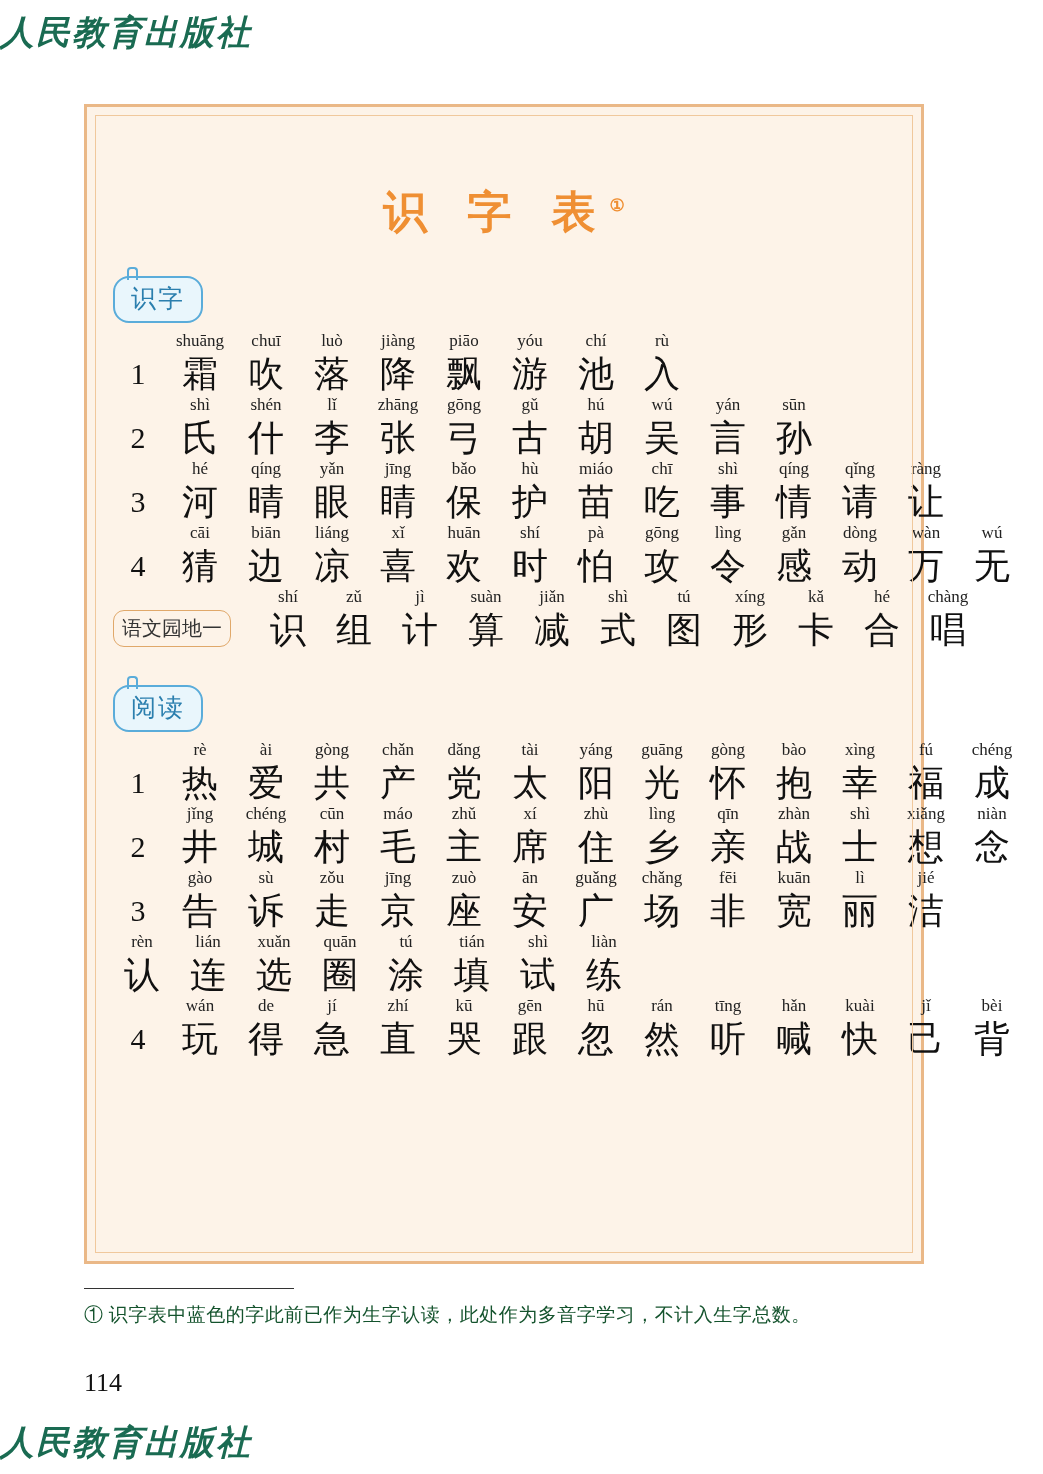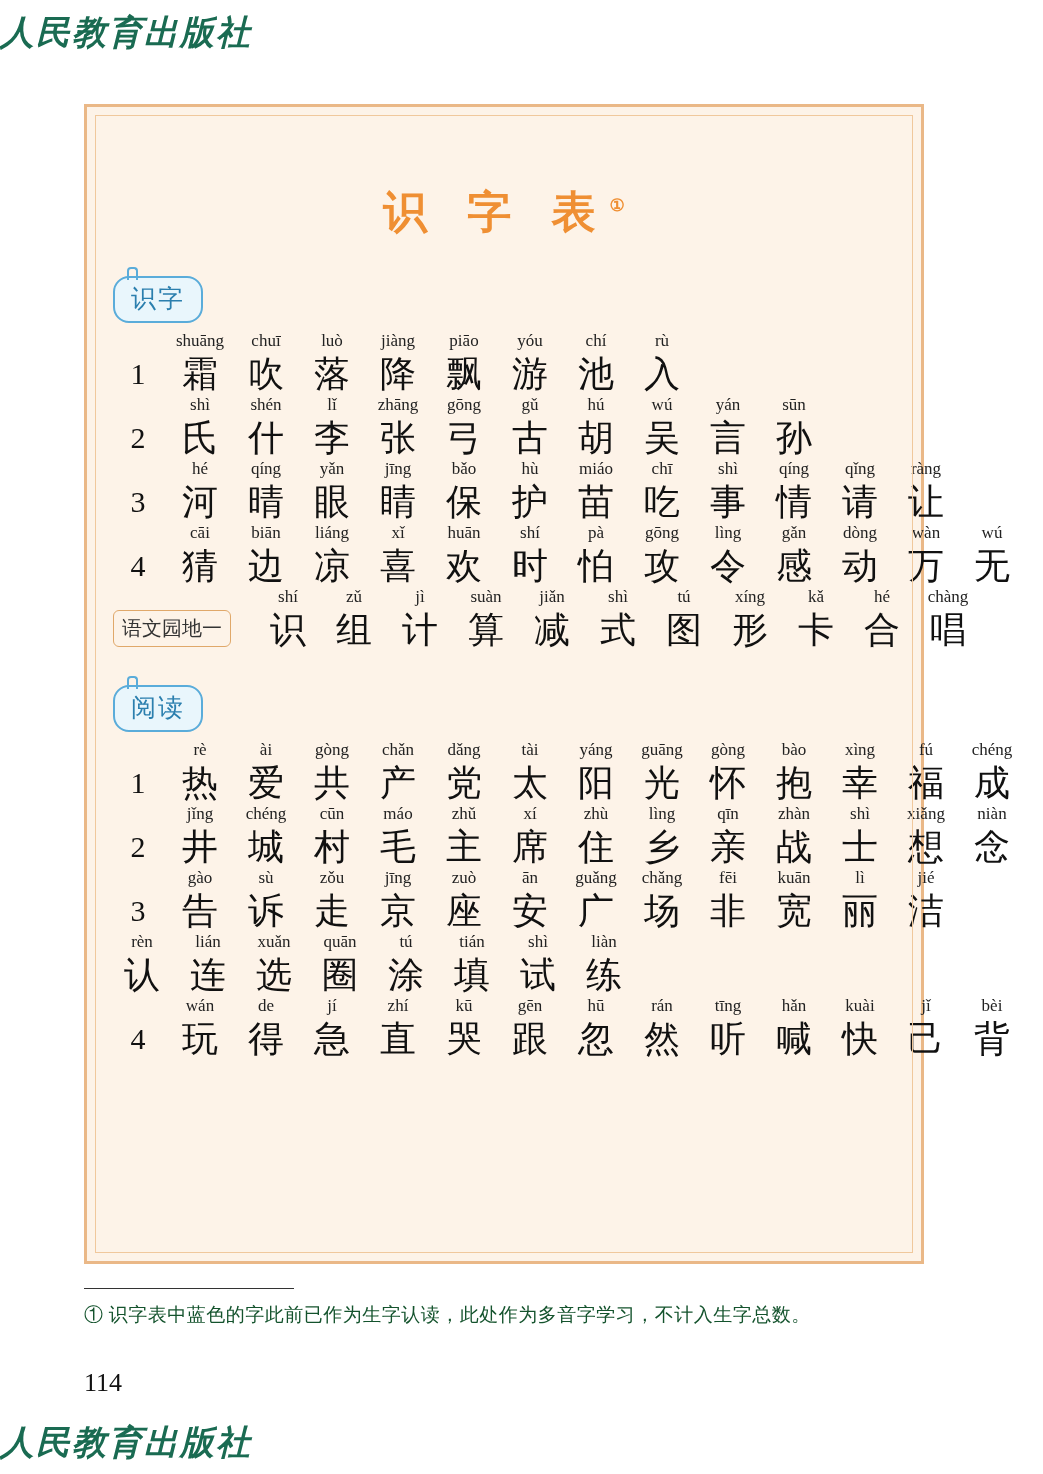--- a/index.html
+++ b/index.html
@@ -125,7 +125,7 @@
   .unit-tag {
     display: inline-block;
     border: 1.5px solid #e0a86a;
-    border-radius: 6px;
+    border-radius: 11px;
     background: #fdf3e8;
     color: #333;
     font-size: 20px;

